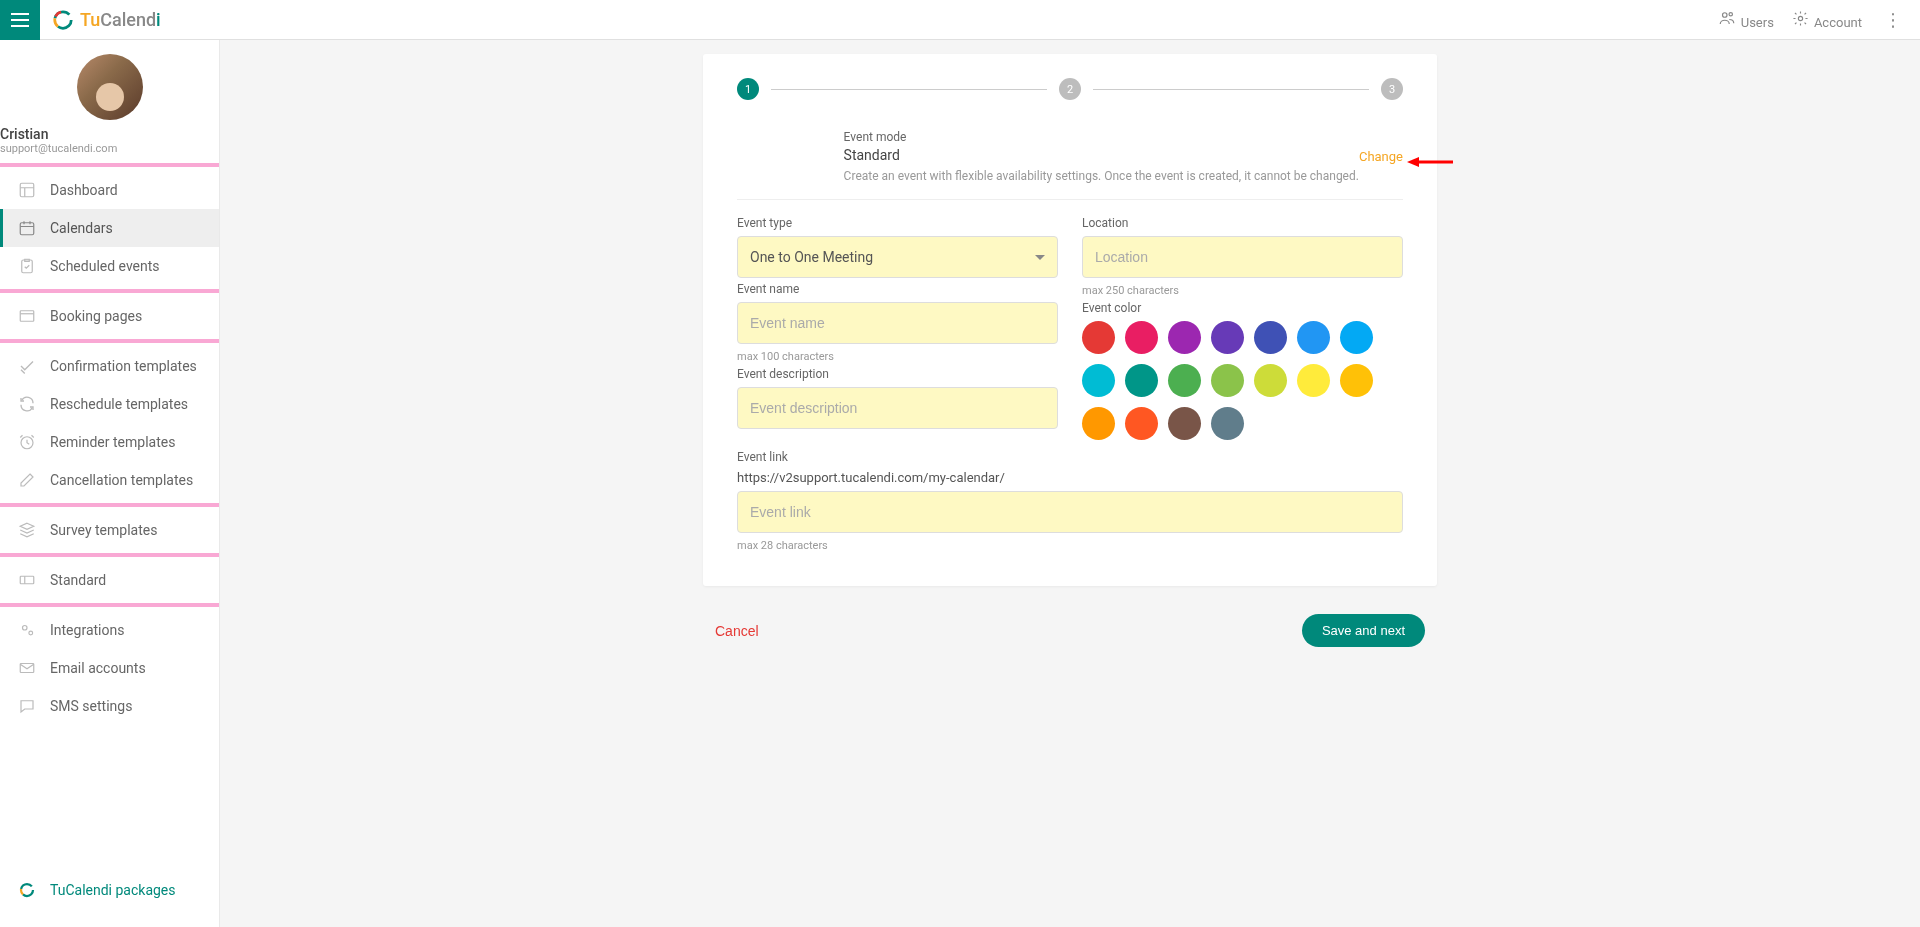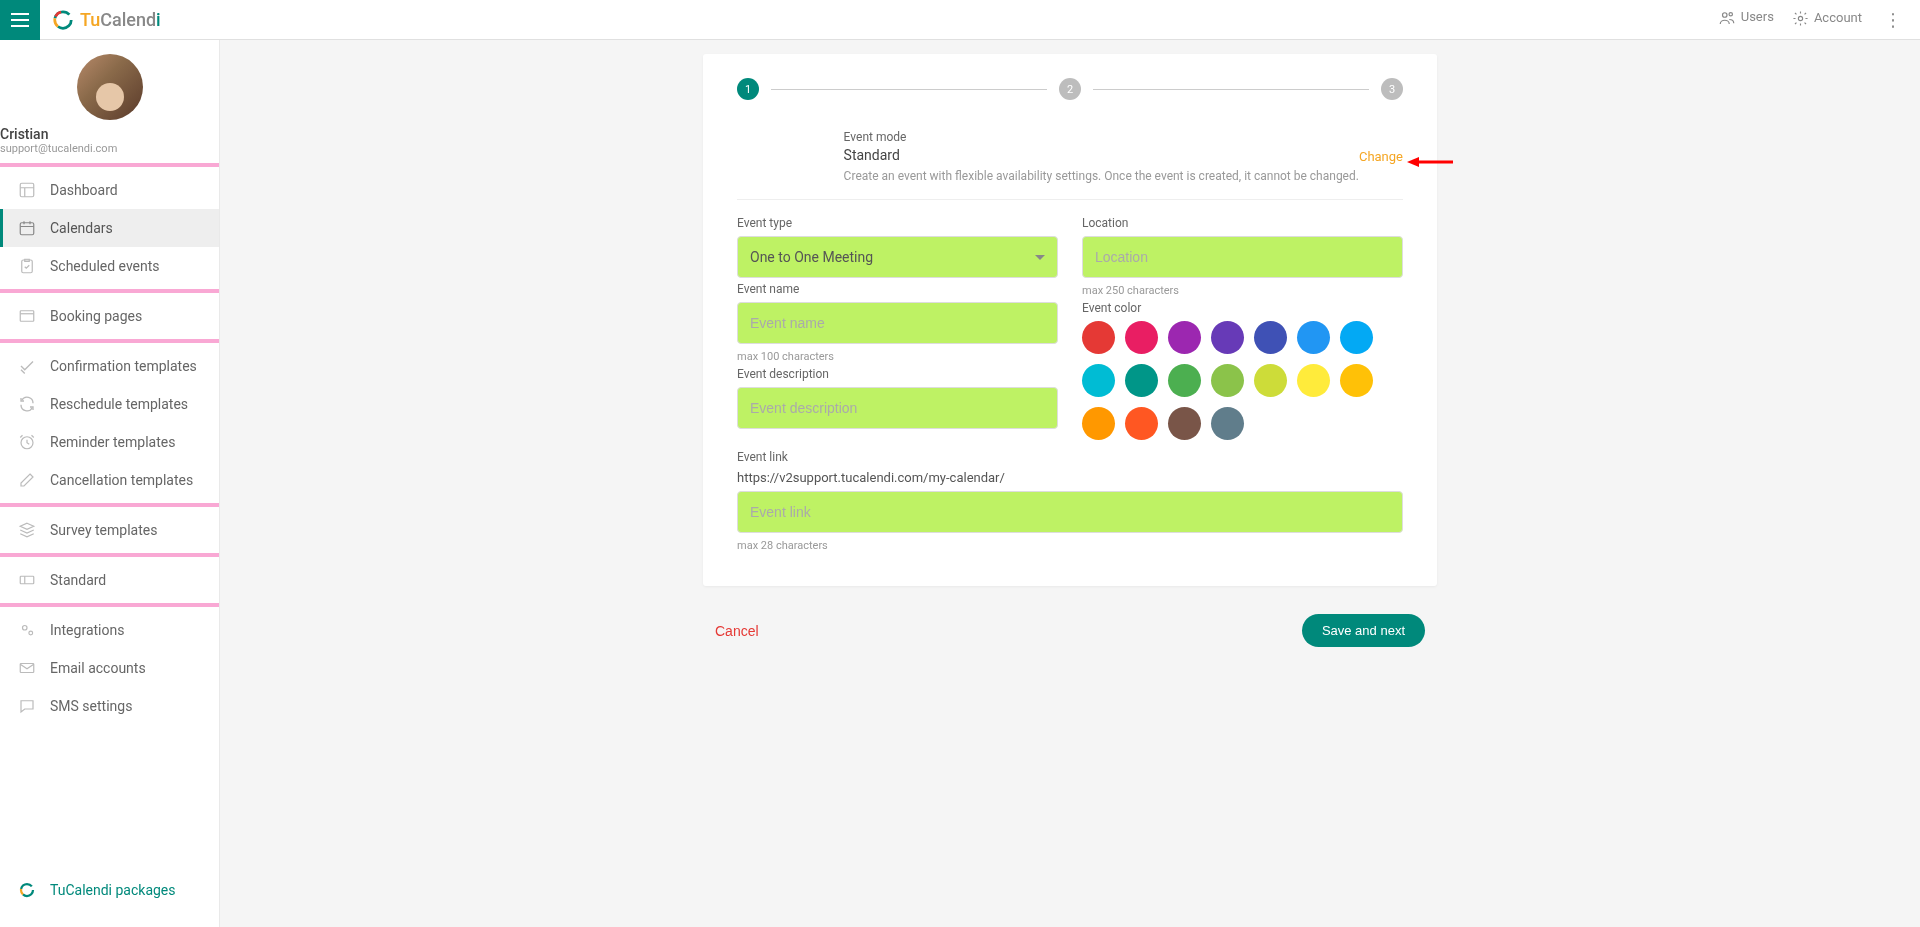--- a/index.html
+++ b/index.html
@@ -18,7 +18,7 @@
   .logo .t2 { color: #888; }
   .logo .t3 { color: #00897b; }
   .header-right { margin-left: auto; display: flex; align-items: center; gap: 18px; padding-right: 14px; color: #888; }
-  .header-link { display: flex; align-items: flex-start; gap: 5px; cursor: pointer; font-size: 13px; }
+  .header-link { display: flex; align-items: flex-end; gap: 5px; cursor: pointer; font-size: 13px; }
   .kebab { font-size: 18px; cursor: pointer; padding: 0 4px; }
 
   

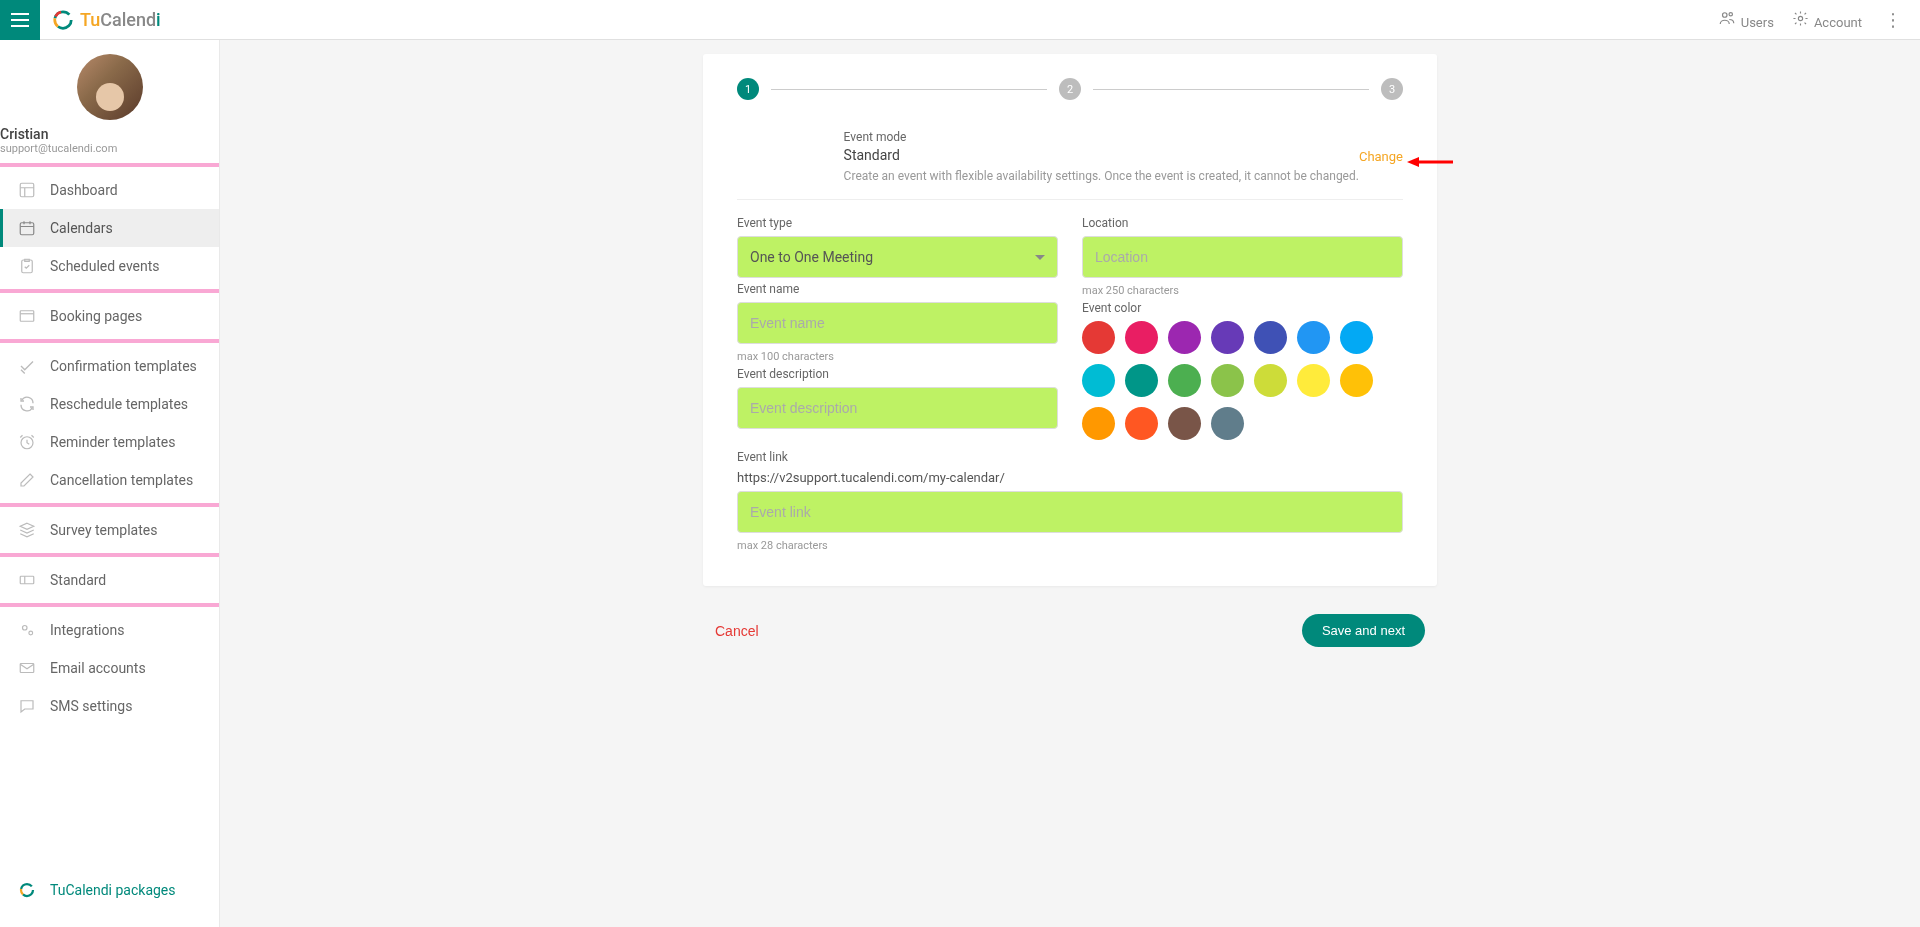--- a/index.html
+++ b/index.html
@@ -57,7 +57,7 @@
   .col { flex: 1; }
   .field { margin-bottom: 4px; }
   .field > label { display: block; font-size: 12px; color: #666; margin-bottom: 6px; }
-  .input, .select { width: 100%; height: 42px; border: 1px solid #ddd; border-radius: 4px; padding: 0 12px; font-size: 14px; color: #555; background: #bef264; }
+  .input, .select { width: 100%; height: 42px; border: 1px solid #ddd; border-radius: 4px; padding: 0 12px; font-size: 14px; color: #555; background: #fef9c3; }
   .input::placeholder { color: #aaa; }
   .select { display: flex; align-items: center; justify-content: space-between; cursor: pointer; }
   .caret { border-left: 5px solid transparent; border-right: 5px solid transparent; border-top: 5px solid #888; }

